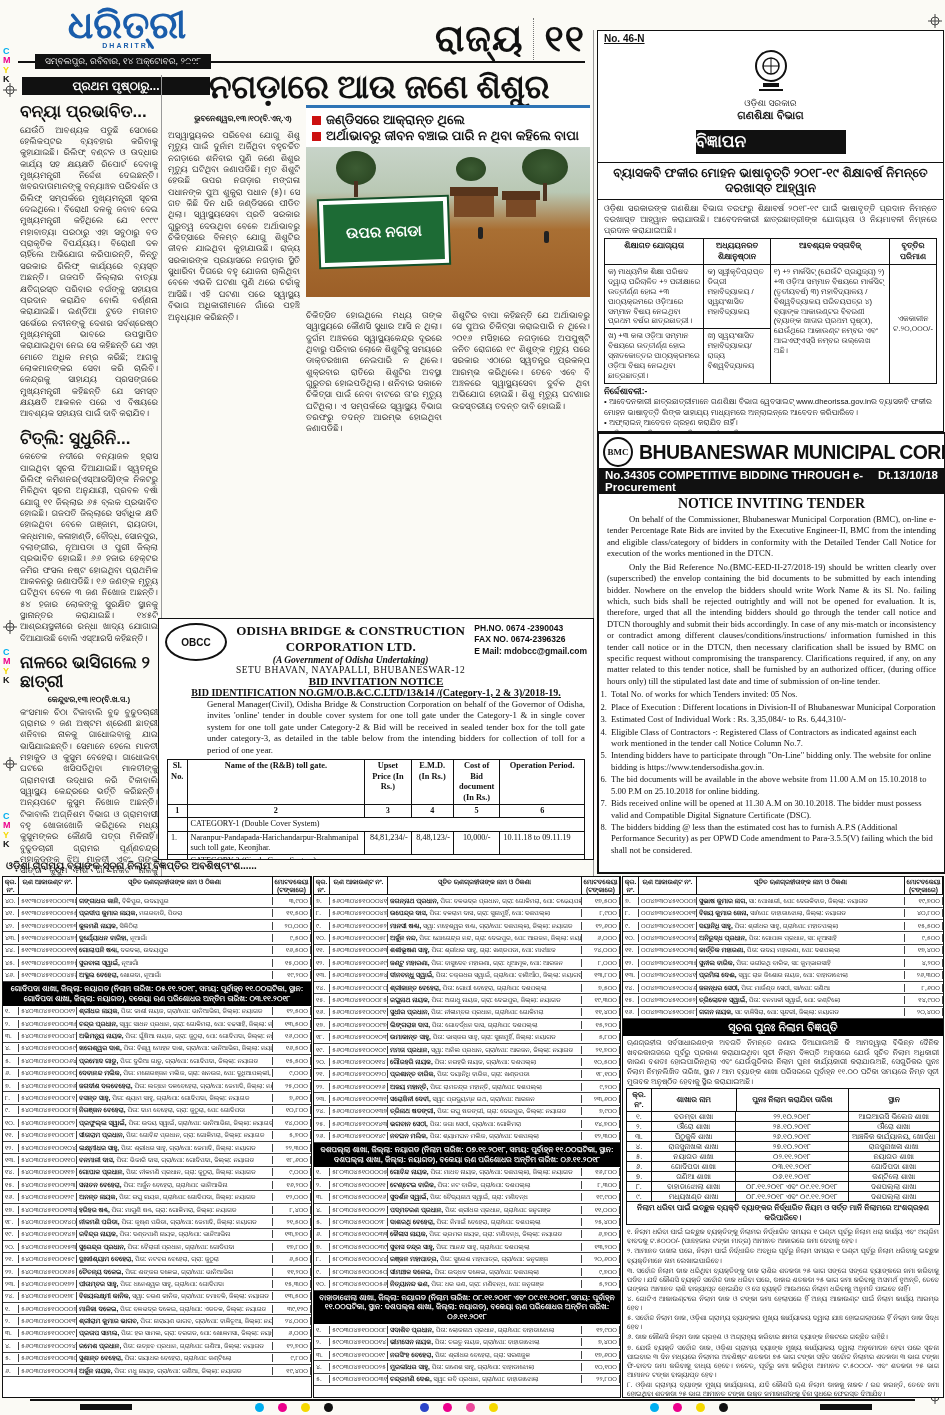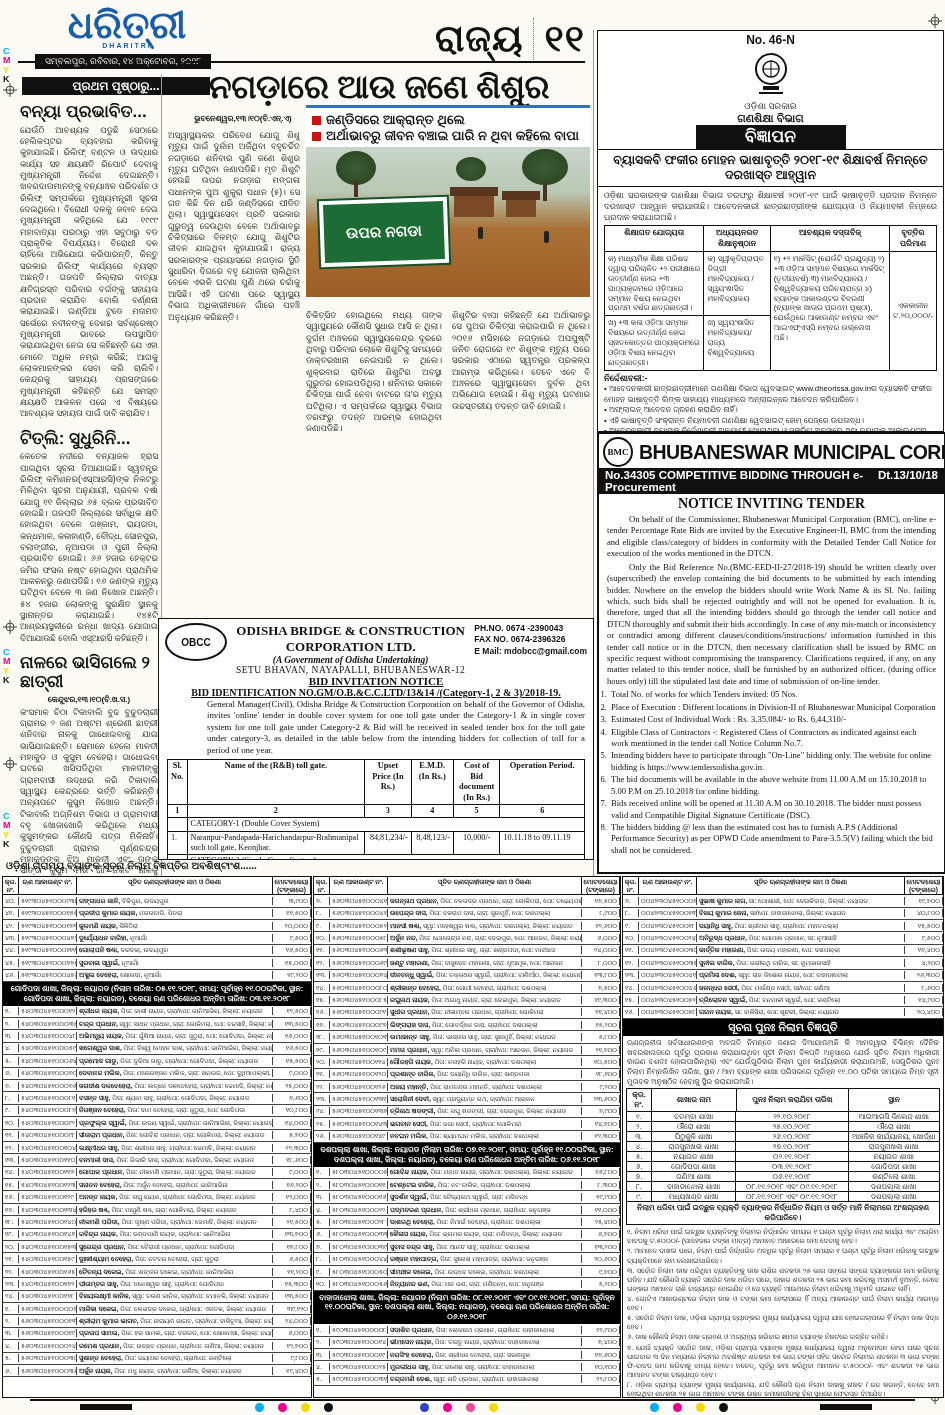--- a/index.html
+++ b/index.html
@@ -40,7 +40,7 @@
   .fig{position:absolute;width:5px;height:12px;background:#222;border-radius:2px;}
   
   .adbox{border:1.5px solid #111;background:#fff;}
-  .ad-no{font-size:12px;font-weight:bold;text-align:center;padding:2px 6px;}
+  .ad-no{font-size:10px;font-weight:bold;text-align:left;padding:2px 6px;text-decoration:underline;}
   .emblem{width:40px;height:52px;margin:0 auto;}
   .ad-gov{font-size:9px;text-align:center;}
   .ad-dept{font-size:11px;font-weight:bold;text-align:center;}

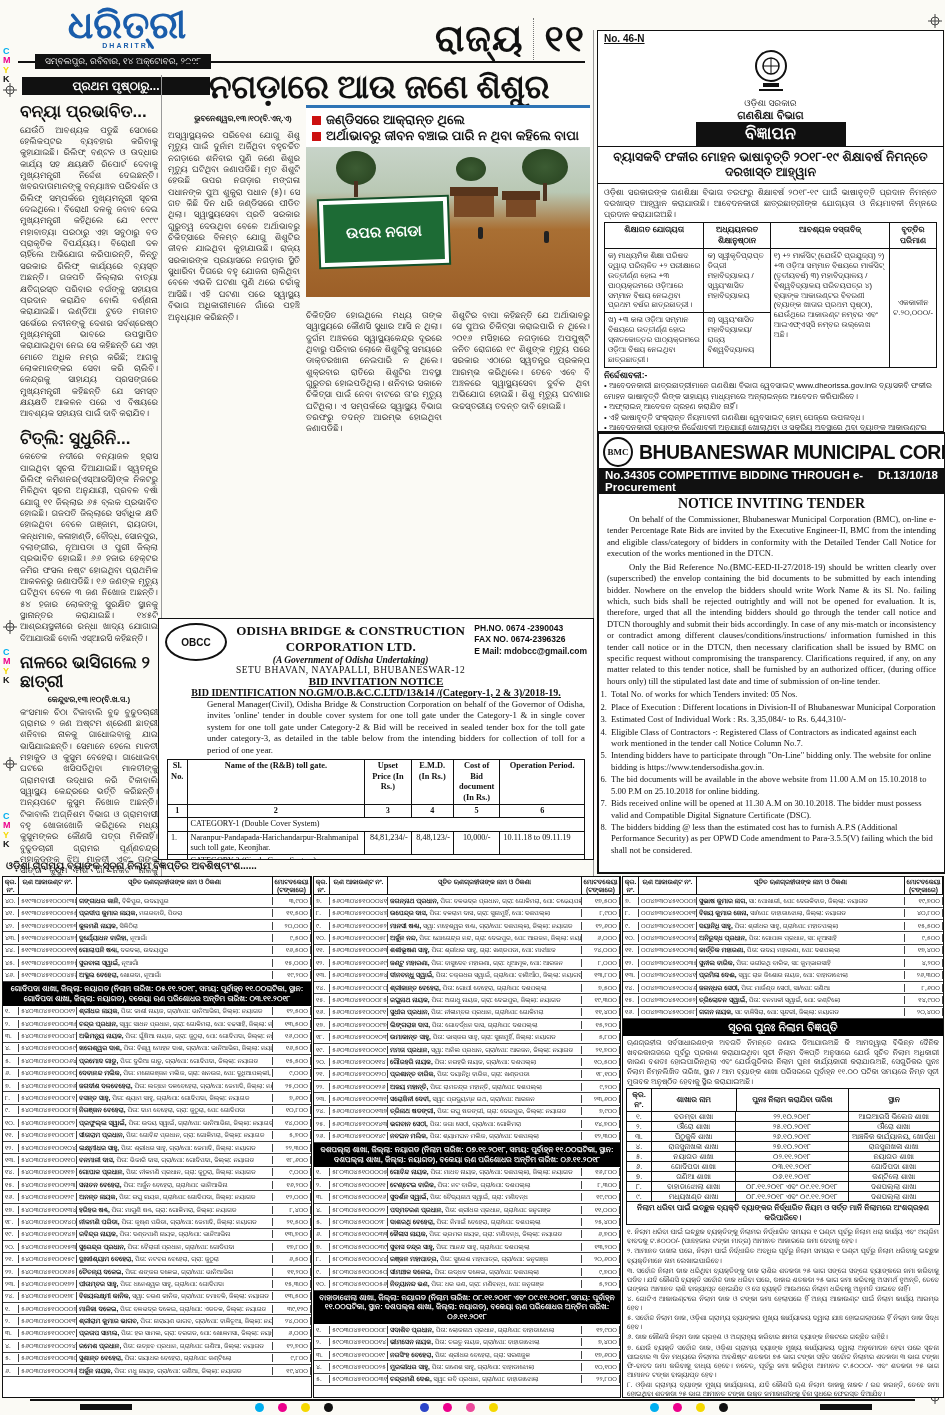--- a/index.html
+++ b/index.html
@@ -44,8 +44,8 @@
   .emblem{width:40px;height:52px;margin:0 auto;}
   .ad-gov{font-size:9px;text-align:center;}
   .ad-dept{font-size:11px;font-weight:bold;text-align:center;}
-  .ad-black{background:#111;color:#fff;font-size:17px;font-weight:bold;text-align:center;
-            width:150px;margin:0 auto;padding:2px 0;}
+  .ad-black{background:#111;color:#fff;font-size:17px;font-weight:bold;
+            width:150px;margin:8px auto;padding:2px 0;}
   .ad-title{font-size:12.5px;font-weight:bold;text-align:center;border-top:1.5px solid #111;border-bottom:1.5px solid #111;padding:3px 4px;}
   .ad-intro{font-size:8.3px;line-height:1.3;padding:3px 6px;text-align:justify;}
   .adtable{border-collapse:collapse;margin:0 6px;width:calc(100% - 12px);}

